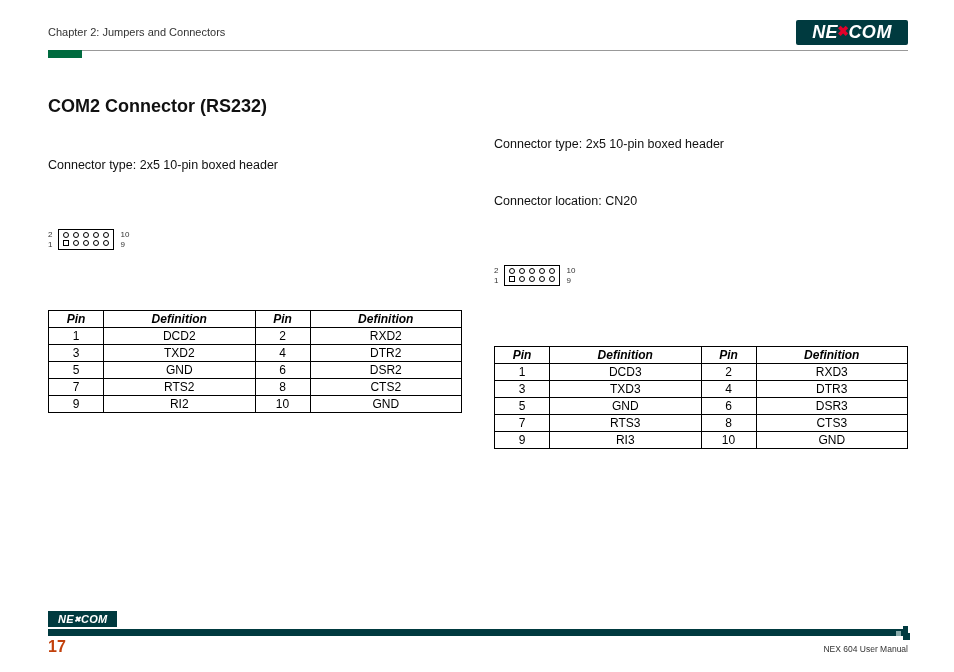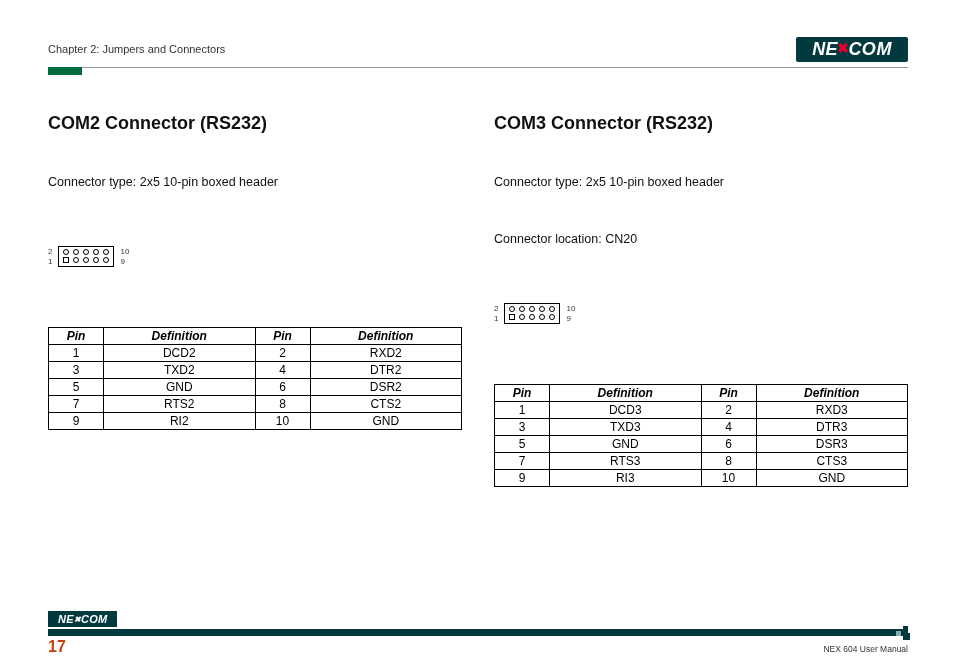--- a/index.html
+++ b/index.html
@@ -21,7 +21,6 @@
     justify-content: space-between;
     align-items: center;
     height: 28px;
-    margin-top: 17px;
   }
   .chapter-title {
     font-size: 11px;

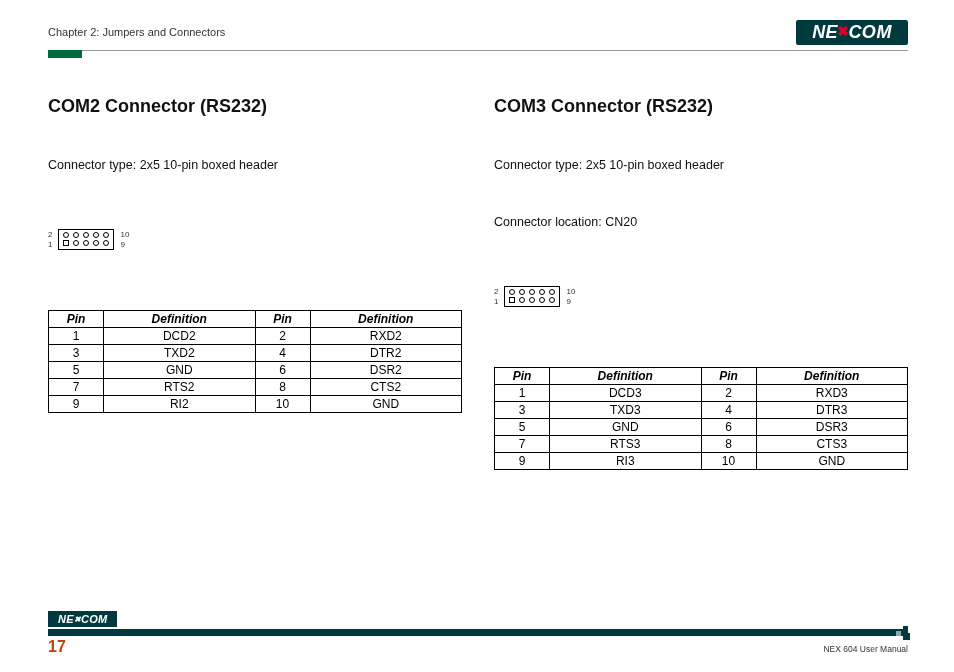--- a/index.html
+++ b/index.html
@@ -281,7 +281,6 @@
     </div>
 
     <div class="col">
-      <div class="sec-title">COM3 Connector (RS232)</div>
       <div class="sec-sub">Connector type: 2x5 10-pin boxed header</div>
       <div class="sec-sub">Connector location: CN20</div>
 

